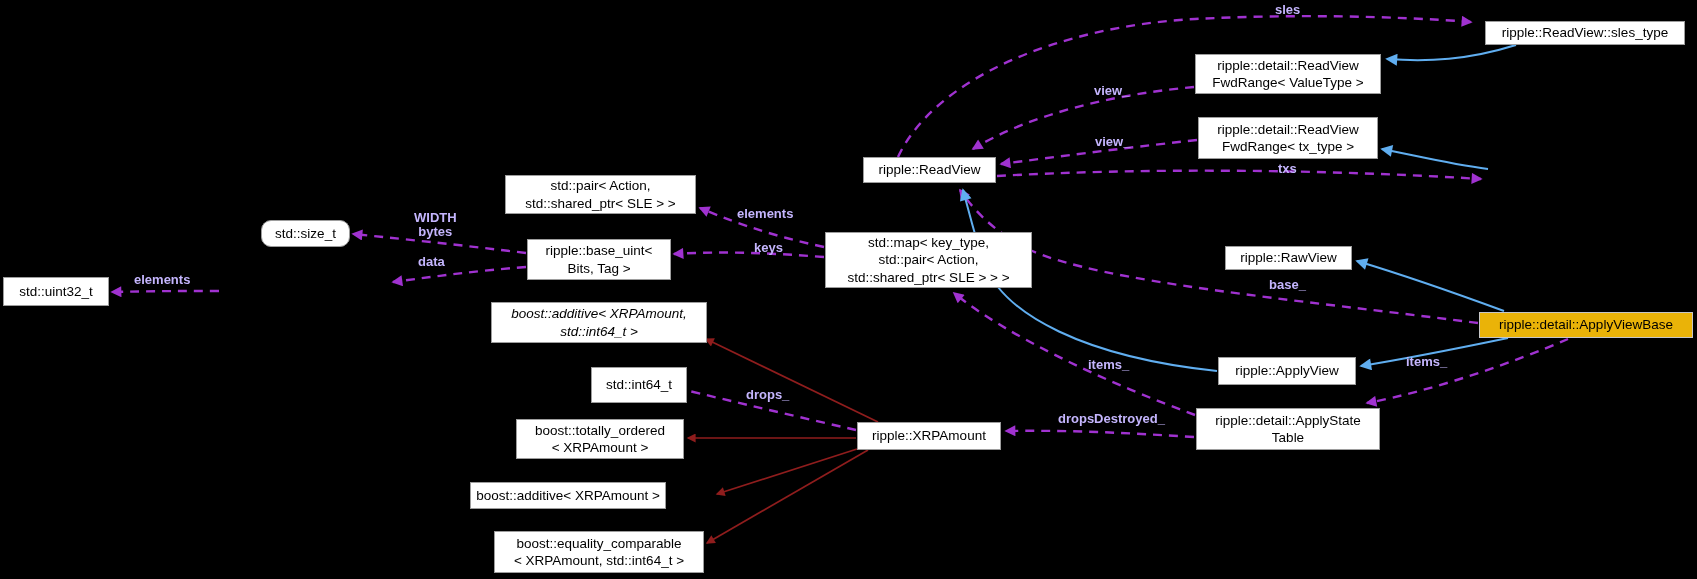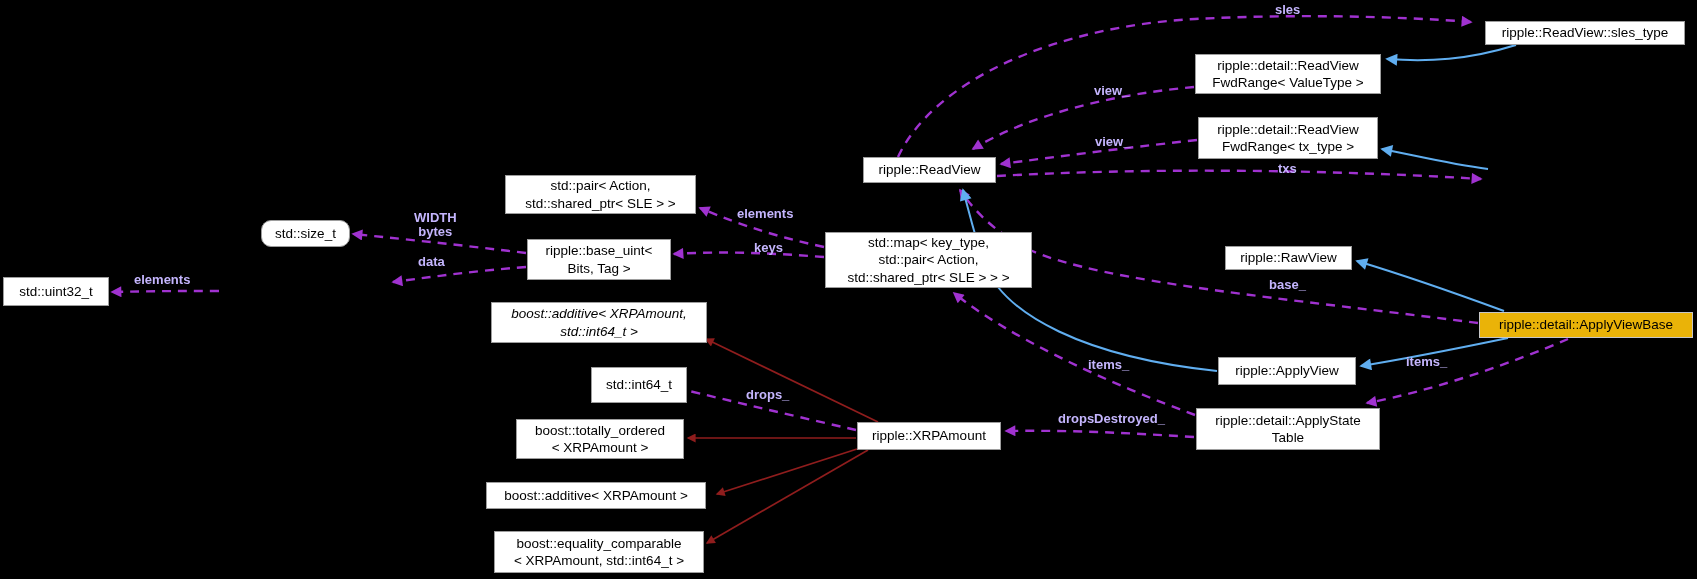--- a/index.html
+++ b/index.html
@@ -95,7 +95,7 @@
   <div class="node" style="left:551px;top:367px;width:96px;height:36px;margin-left:40px;">std::int64_t</div>
   <div class="node" style="left:516px;top:419px;width:168px;height:40px;">boost::totally_ordered
 &lt; XRPAmount &gt;</div>
-  <div class="node" style="left:486px;top:482px;width:220px;height:27px;">boost::additive&lt; XRPAmount &gt;</div>
+  <div class="node" style="left:470px;top:482px;width:196px;height:27px;">boost::additive&lt; XRPAmount &gt;</div>
   <div class="node" style="left:494px;top:531px;width:210px;height:42px;">boost::equality_comparable
 &lt; XRPAmount, std::int64_t &gt;</div>
 

